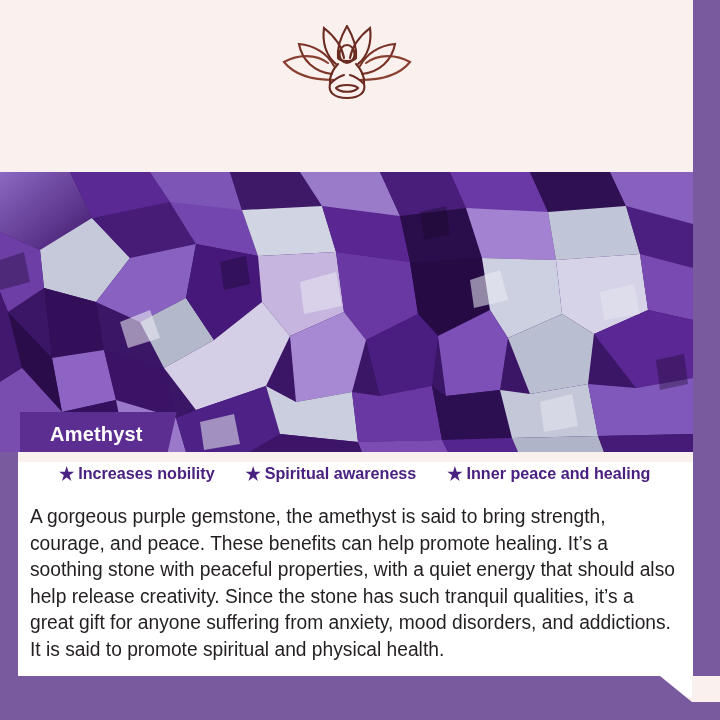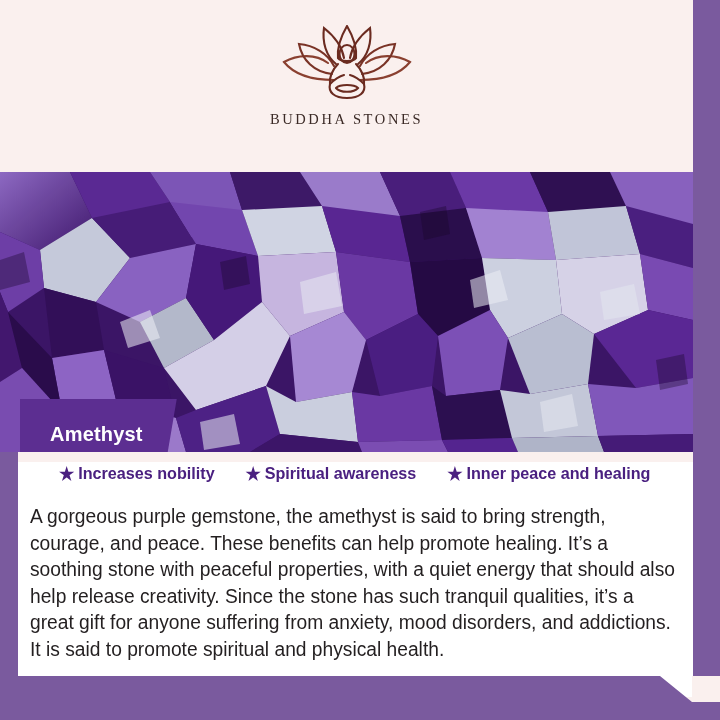--- a/index.html
+++ b/index.html
@@ -156,7 +156,6 @@
             </g>
           </svg>
         </div>
-        <div class="brand">BUDDHA STONES</div>
       </div>
 
     </div>

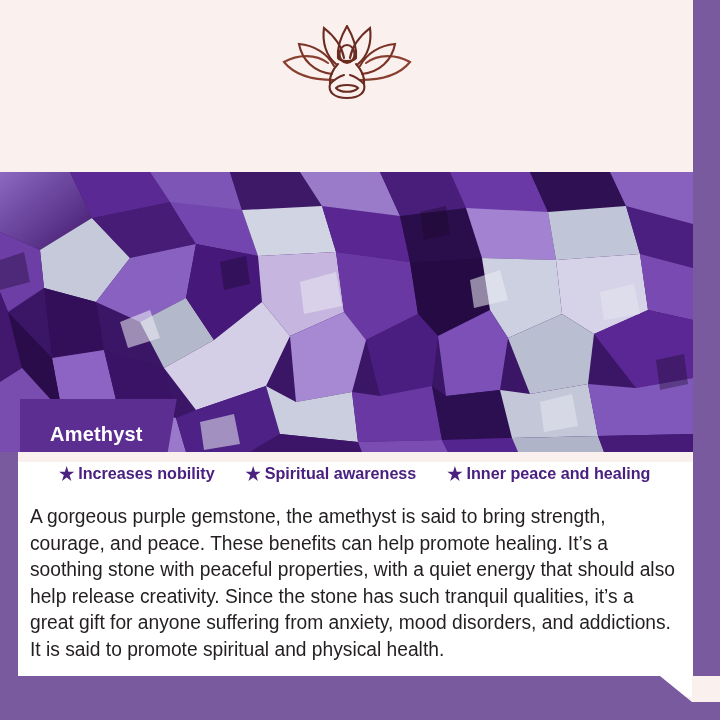--- a/index.html
+++ b/index.html
@@ -78,7 +78,7 @@
   .stone-label{
     position:absolute;left:20px;bottom:0;height:36px;
     background:#5c2e91;
-    padding:17px 34px 0 30px;
+    padding:4px 34px 0 30px;
     display:flex;align-items:center;
     clip-path:polygon(0 0,100% 0,calc(100% - 9px) 100%,0 100%);
   }

